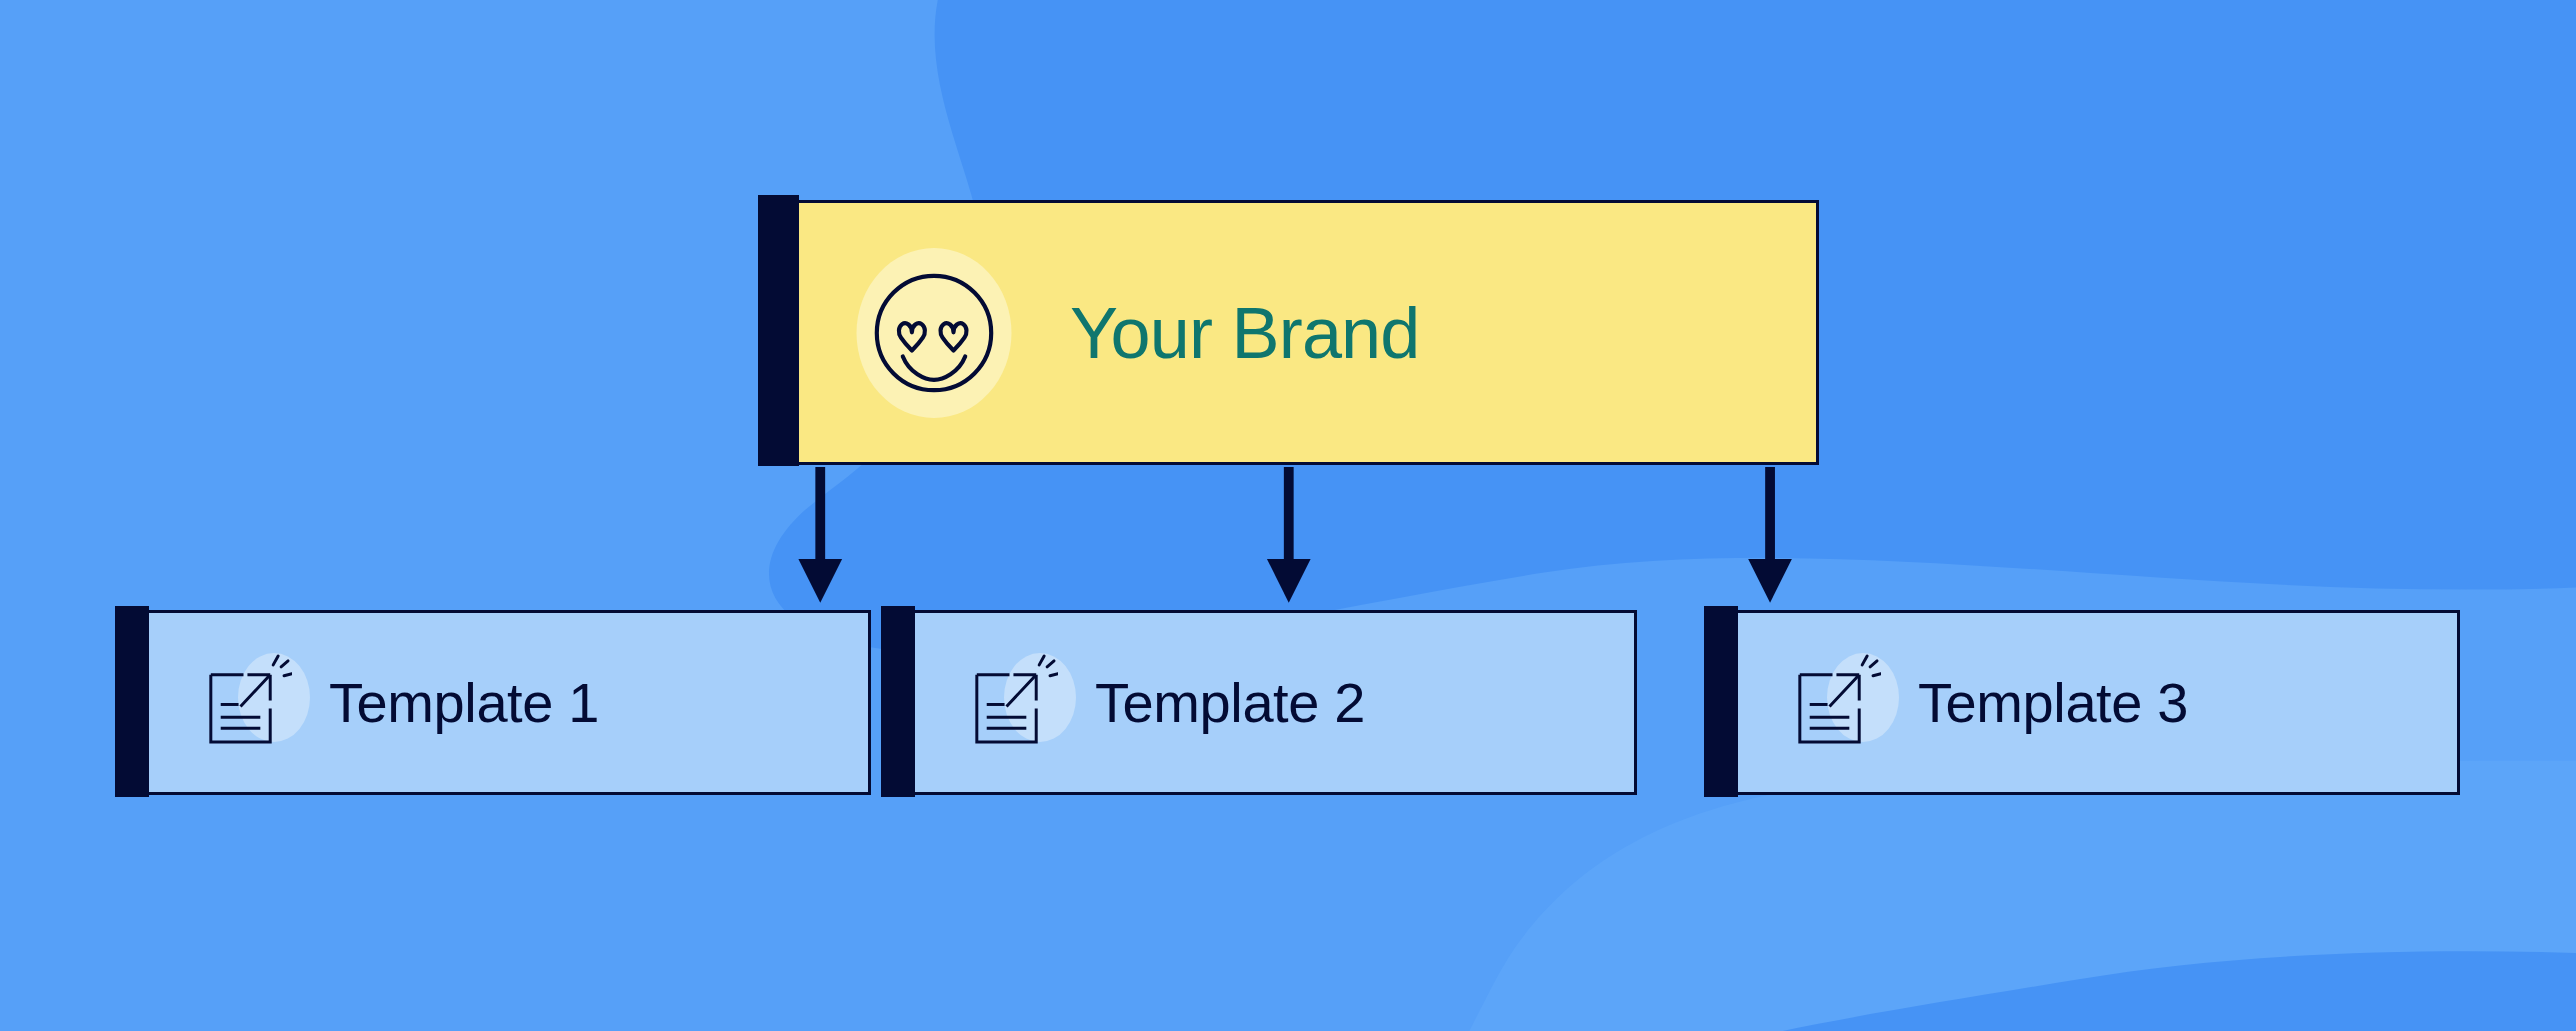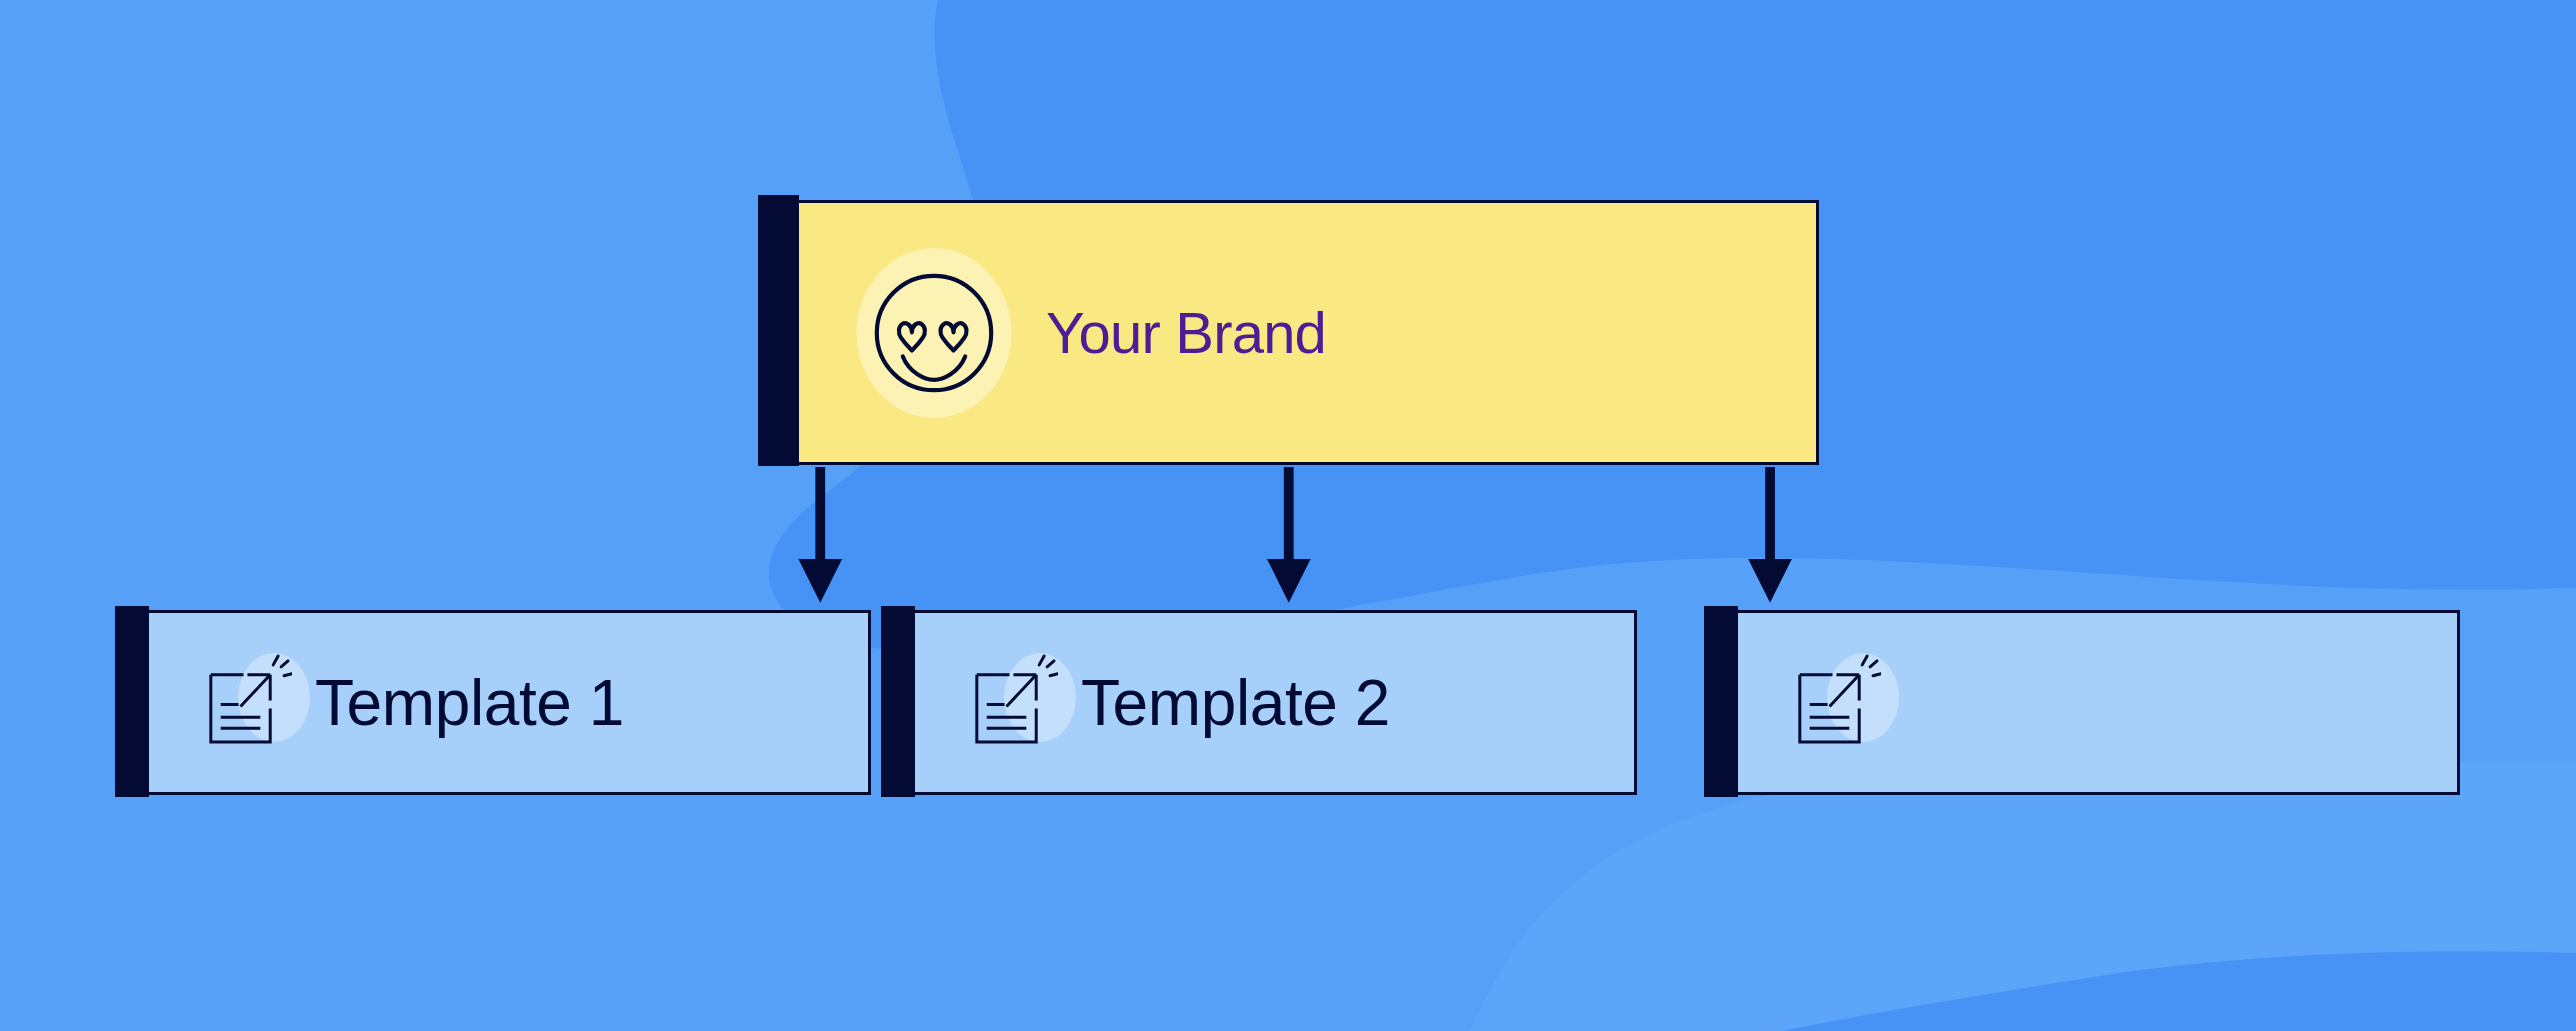--- a/index.html
+++ b/index.html
@@ -78,11 +78,11 @@
   }
   .brand-icon-svg { position: relative; width: 130px; height: 130px; display:block; }
   #brand-label {
-    font-size: 58px;
+    font-size: 72px;
     line-height: 1;
-    color: #4c1d95;
+    color: #0f766e;
     letter-spacing: -0.8px;
-    margin-left: 27px;
+    margin-left: 51px;
     white-space: nowrap;
   }
 

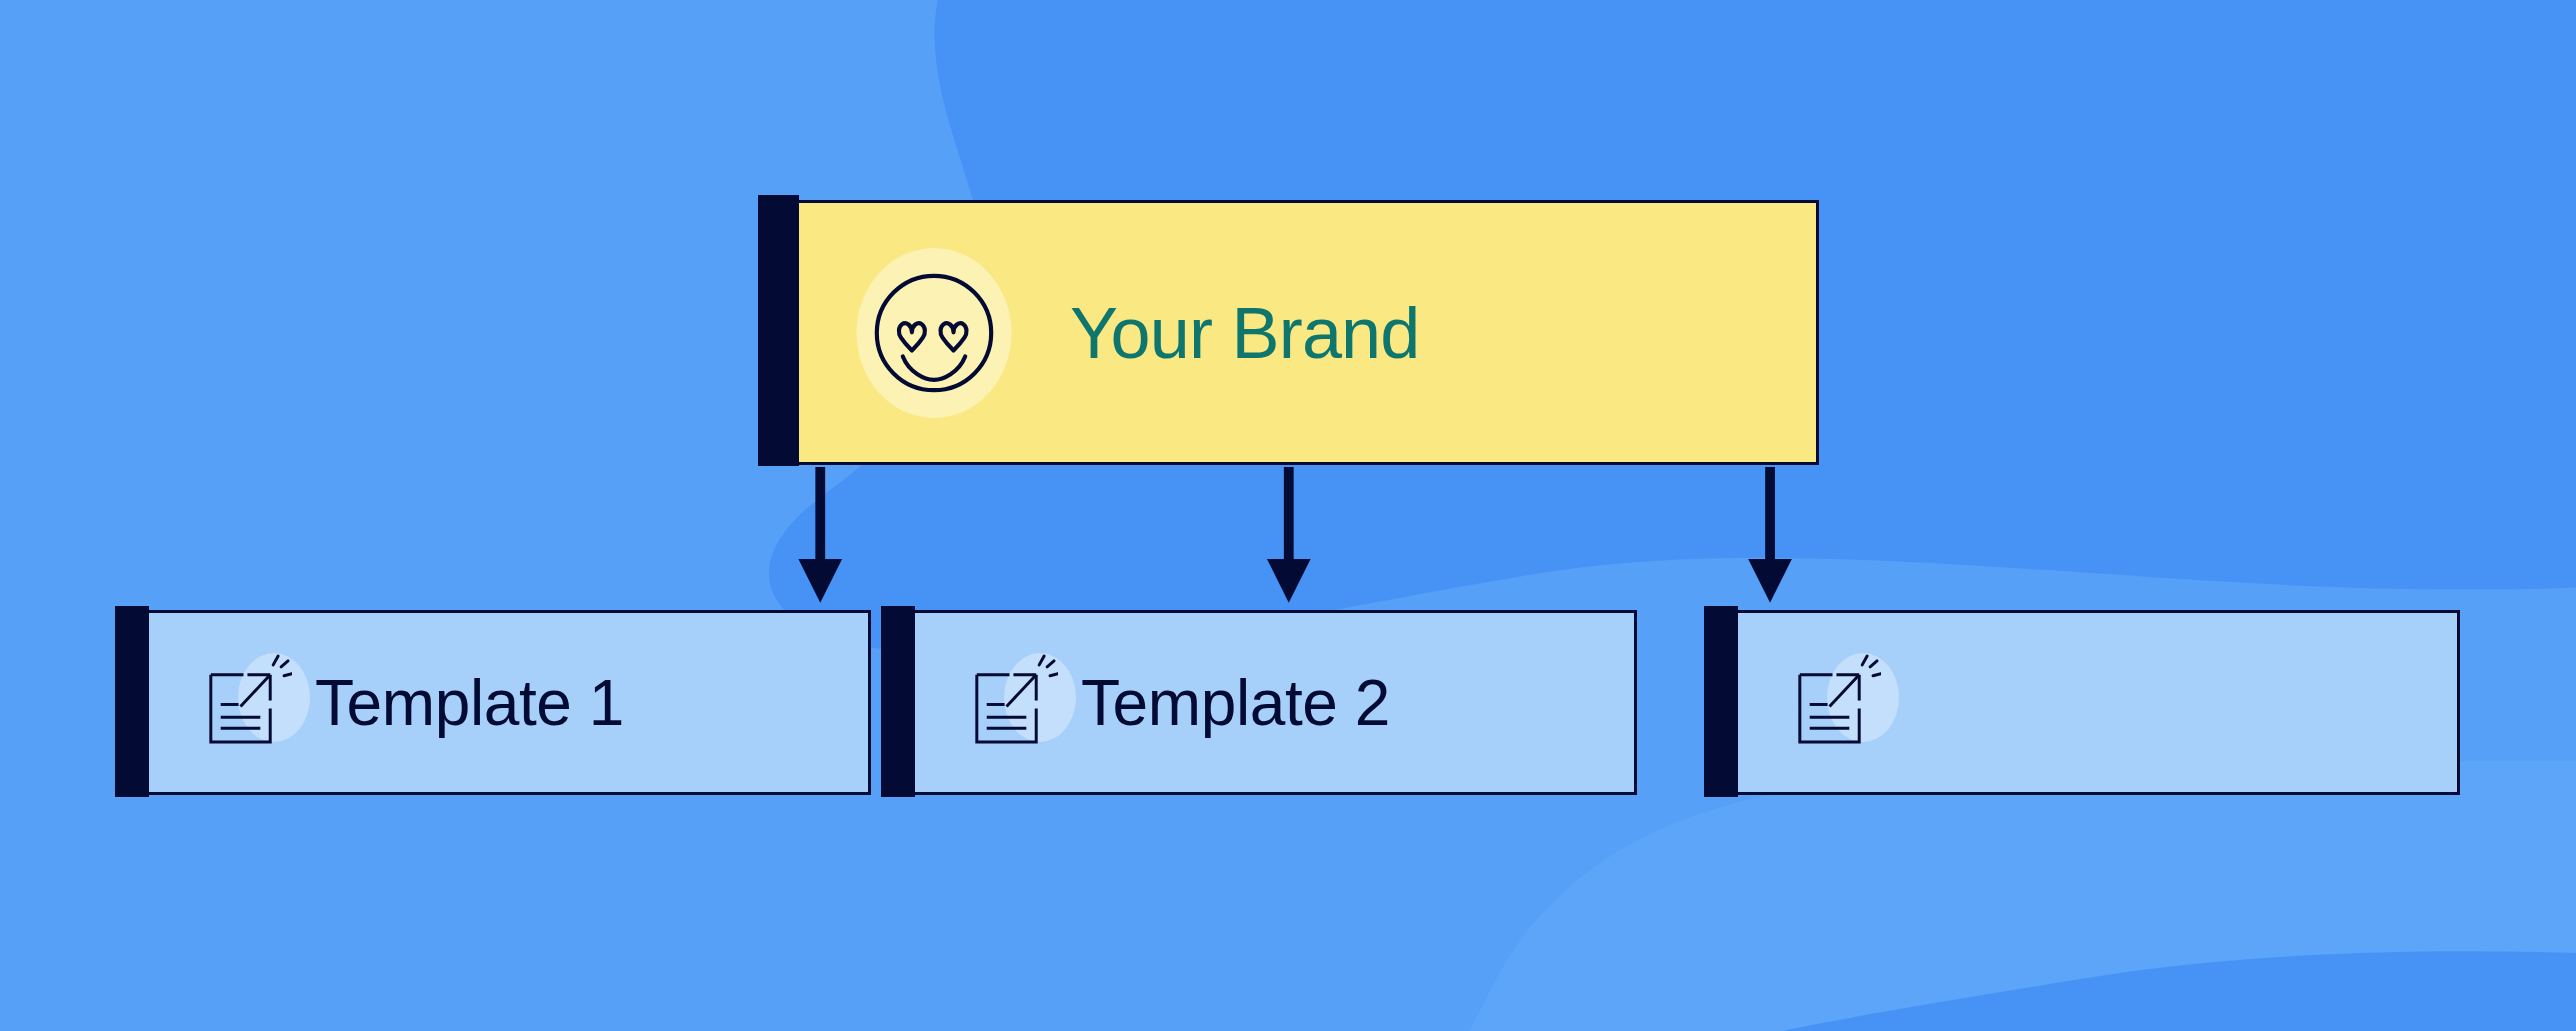--- a/index.html
+++ b/index.html
@@ -119,11 +119,11 @@
   }
   .tpl-icon-svg { position: relative; width: 99px; height: 99px; display:block; }
   .tpl-label {
-    font-size: 64px;
+    font-size: 56px;
     line-height: 1;
     color: #030B34;
     letter-spacing: -0.4px;
-    margin-left: 20px;
+    margin-left: 34px;
     white-space: nowrap;
   }
 

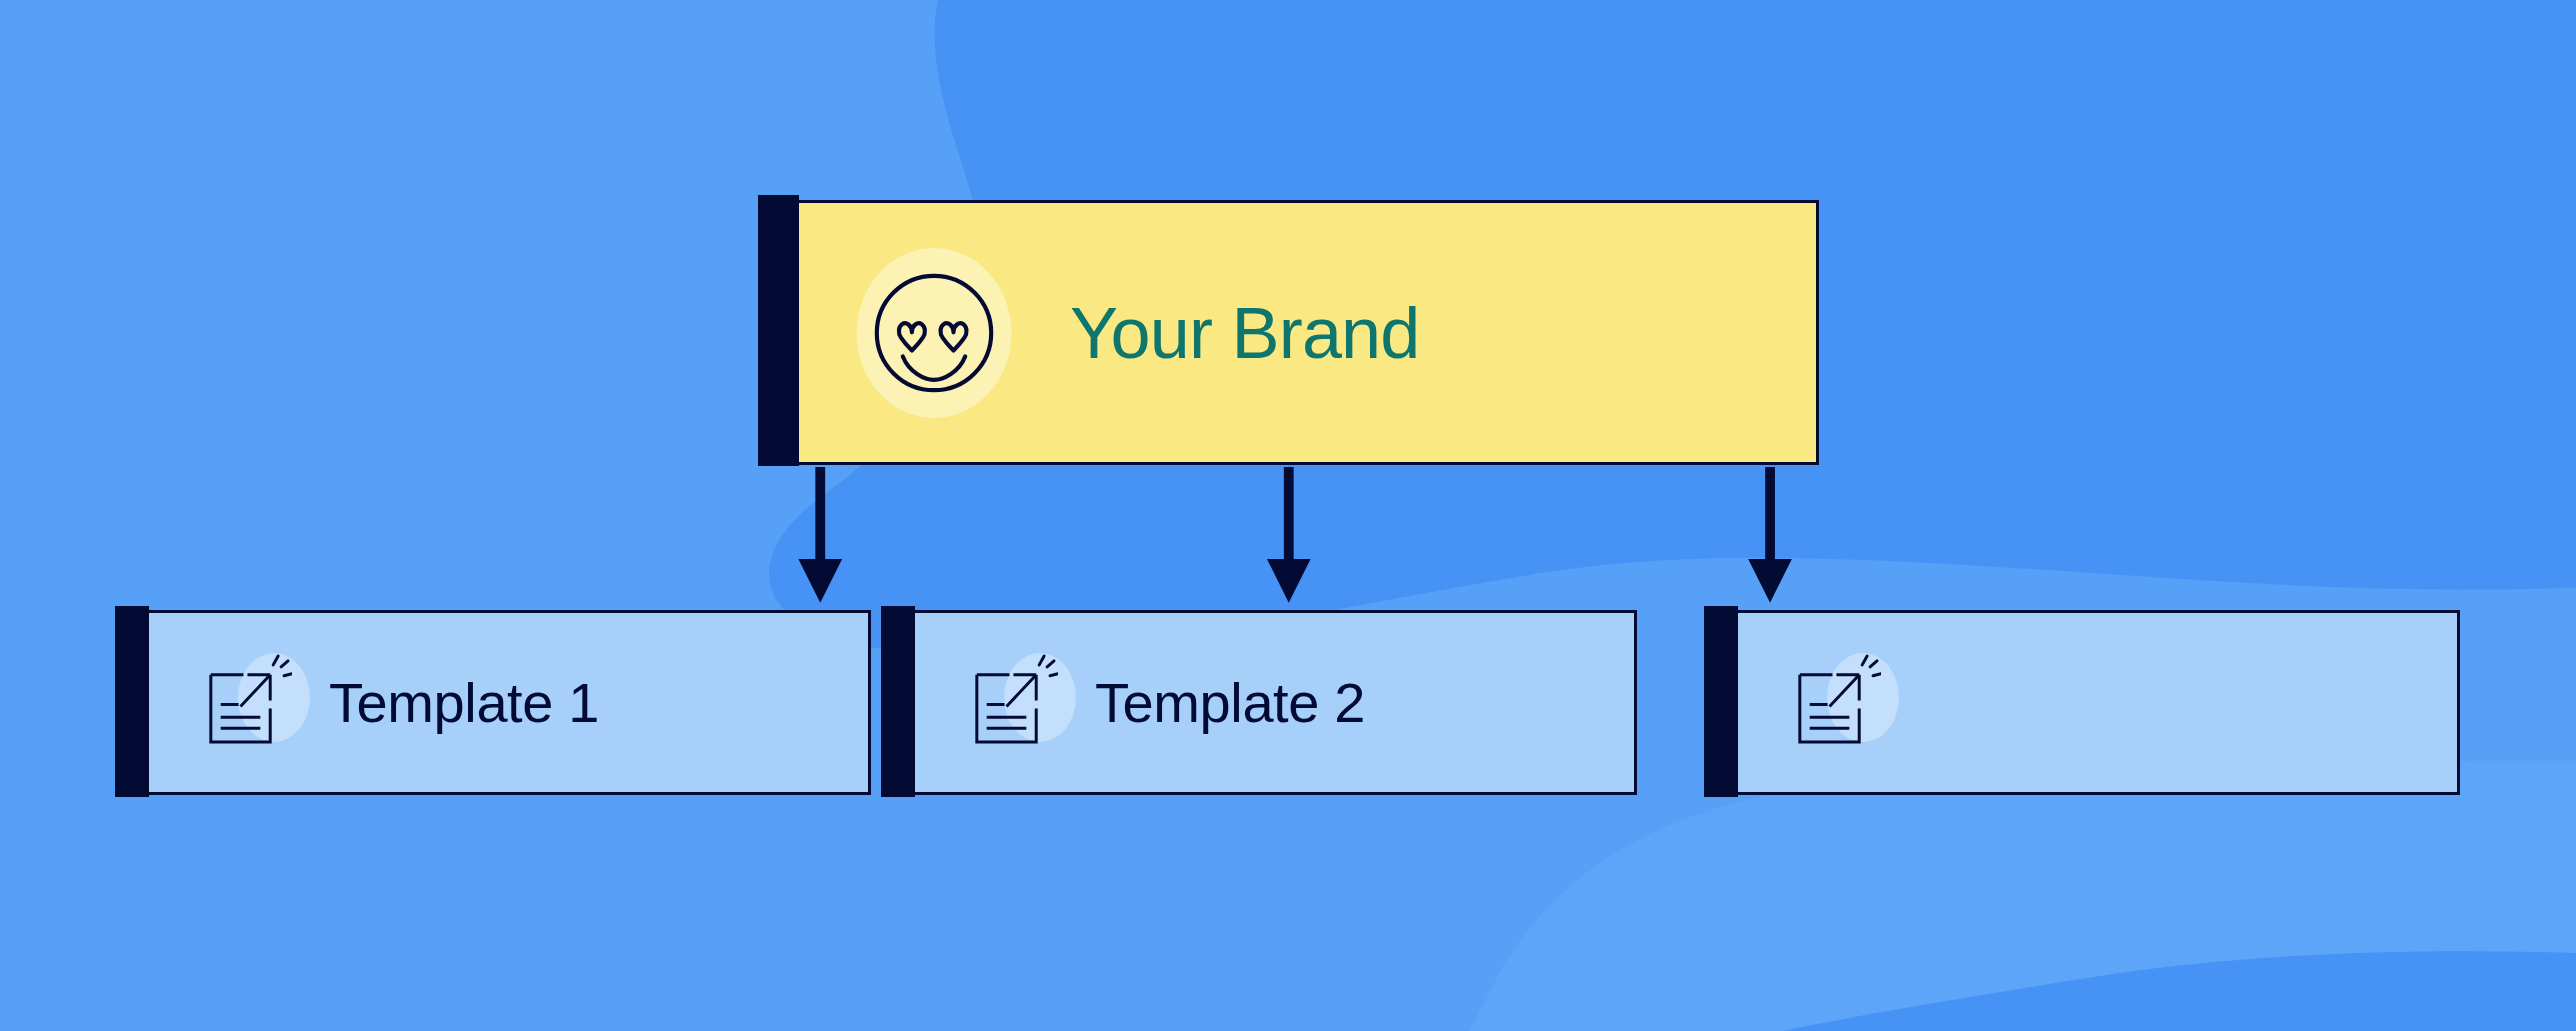--- a/index.html
+++ b/index.html
@@ -238,6 +238,7 @@
         <path d="M 92 23 L 100 21" fill="none" stroke="#030B34" stroke-width="3" stroke-linecap="round"></path>
       </svg>
     </div>
+    <div class="tpl-label">Template 3</div>
   </div>
 
 </div>

